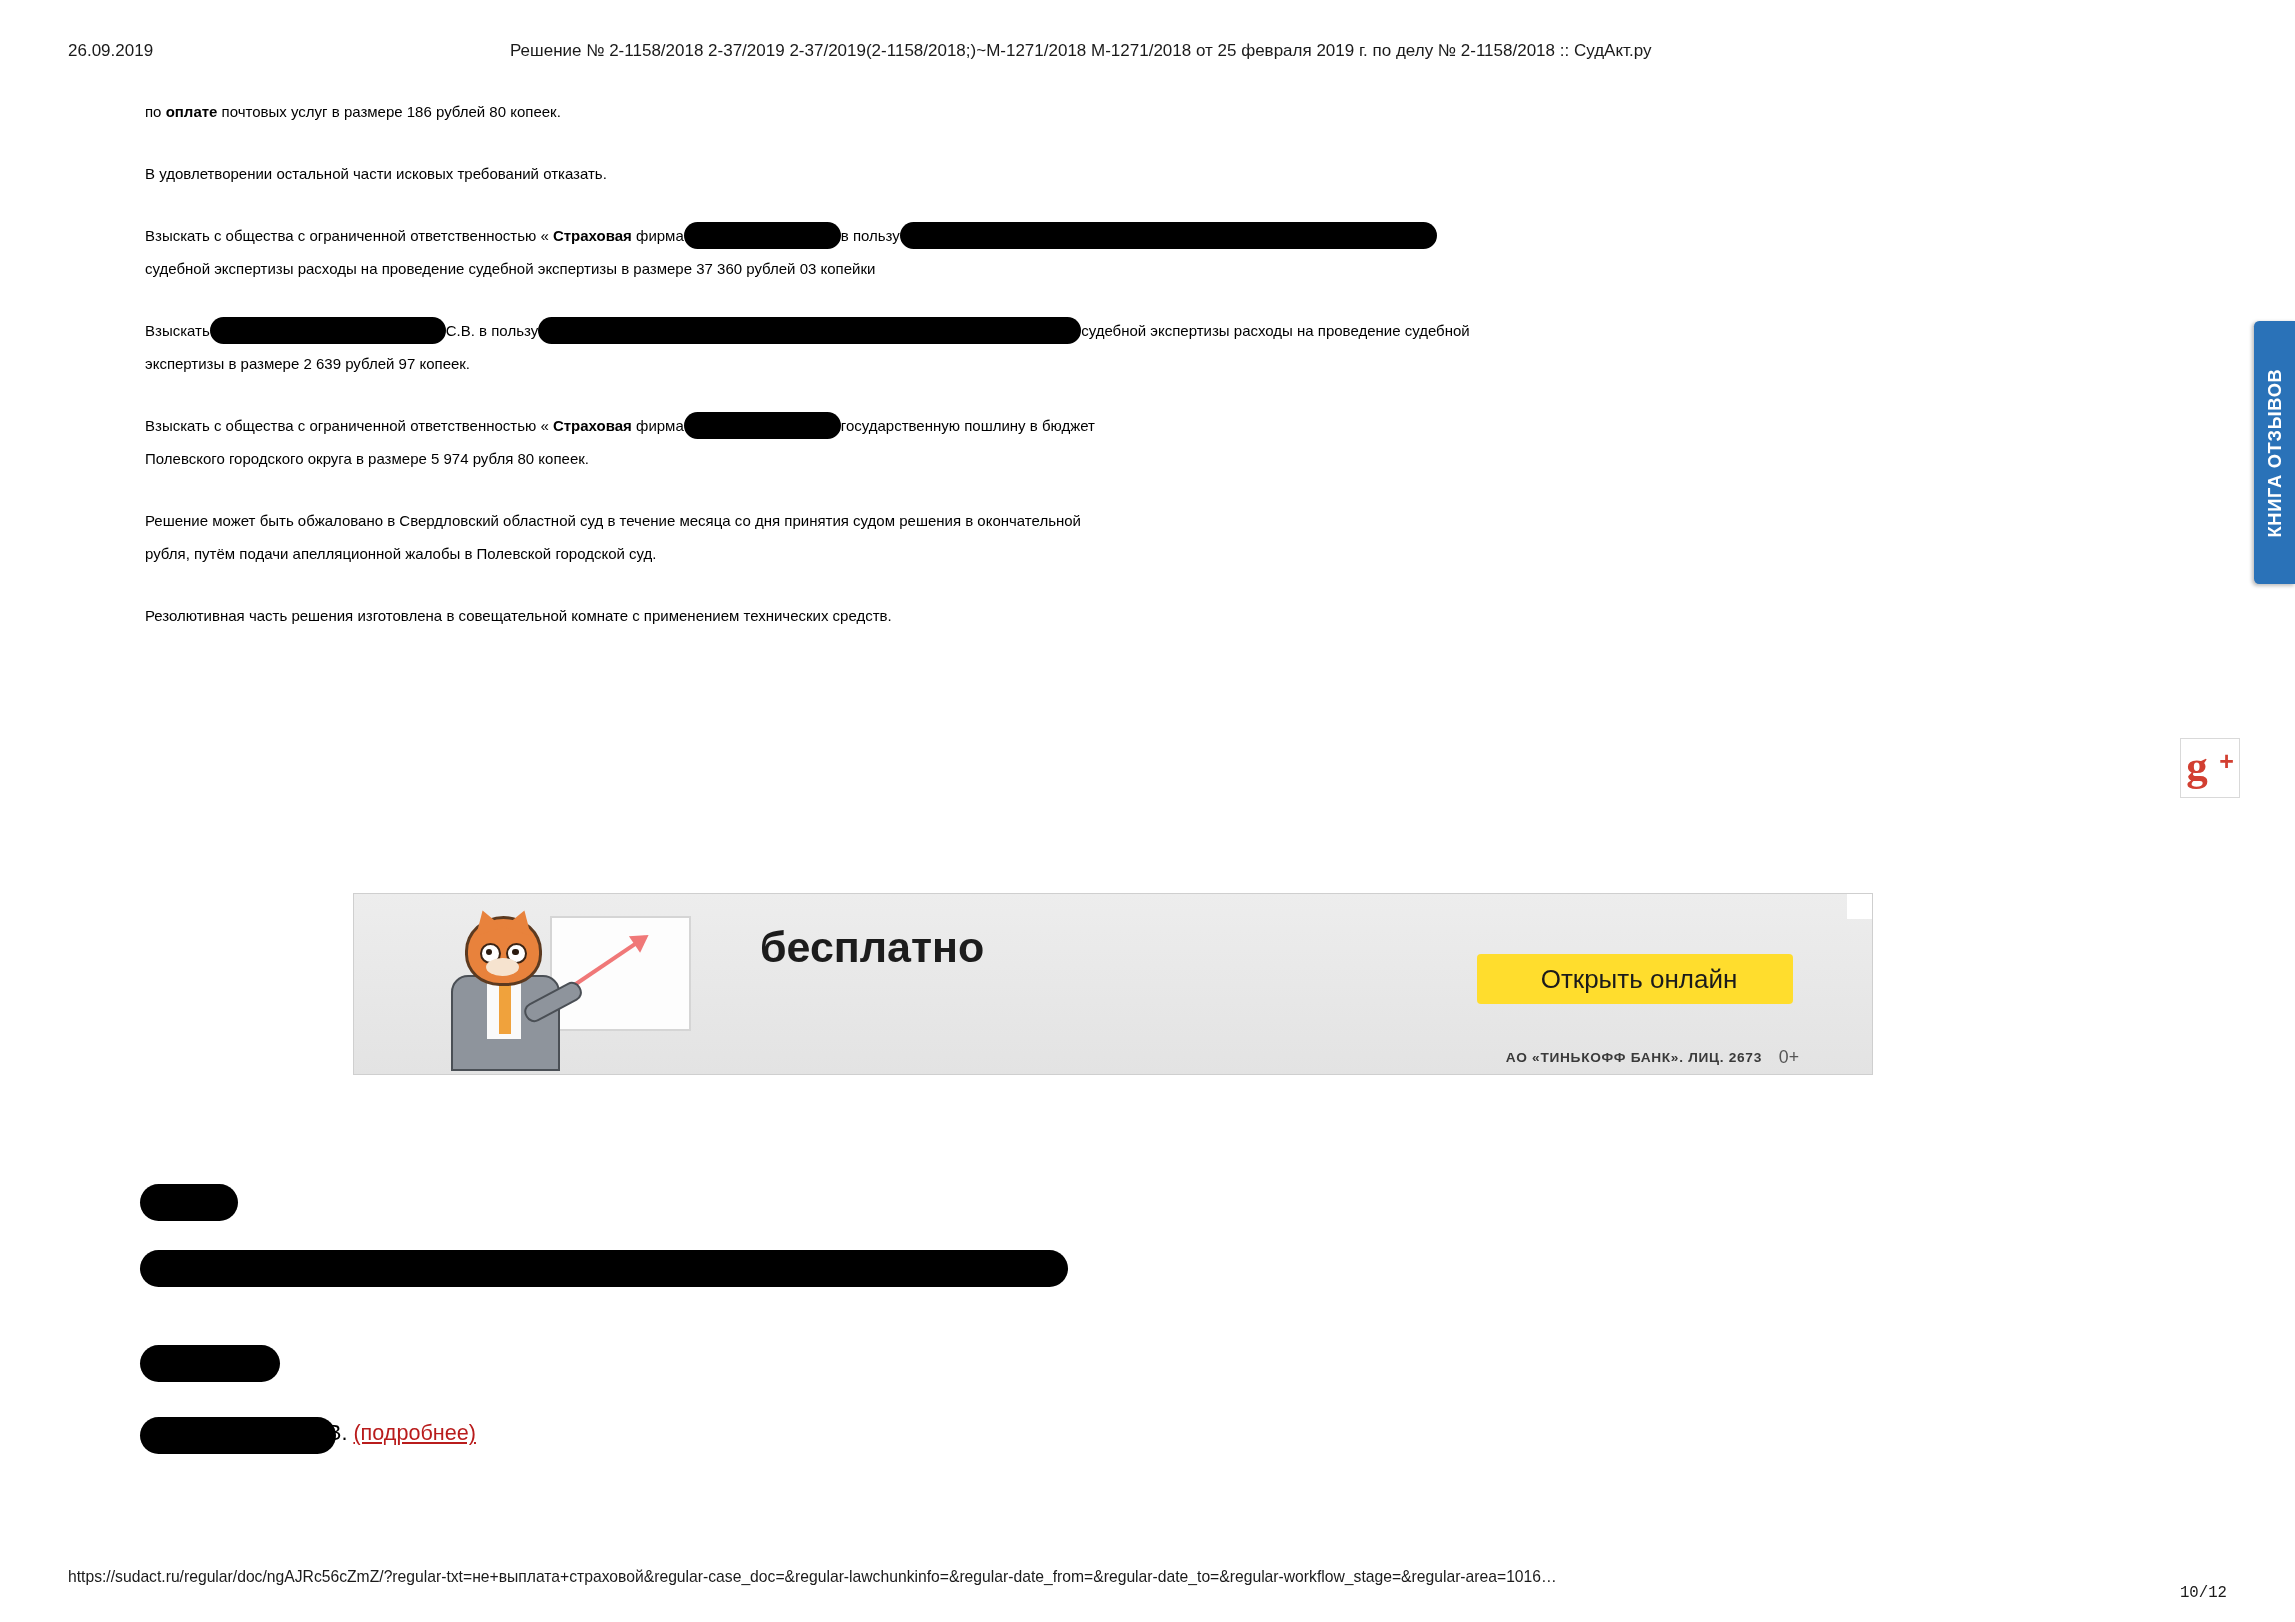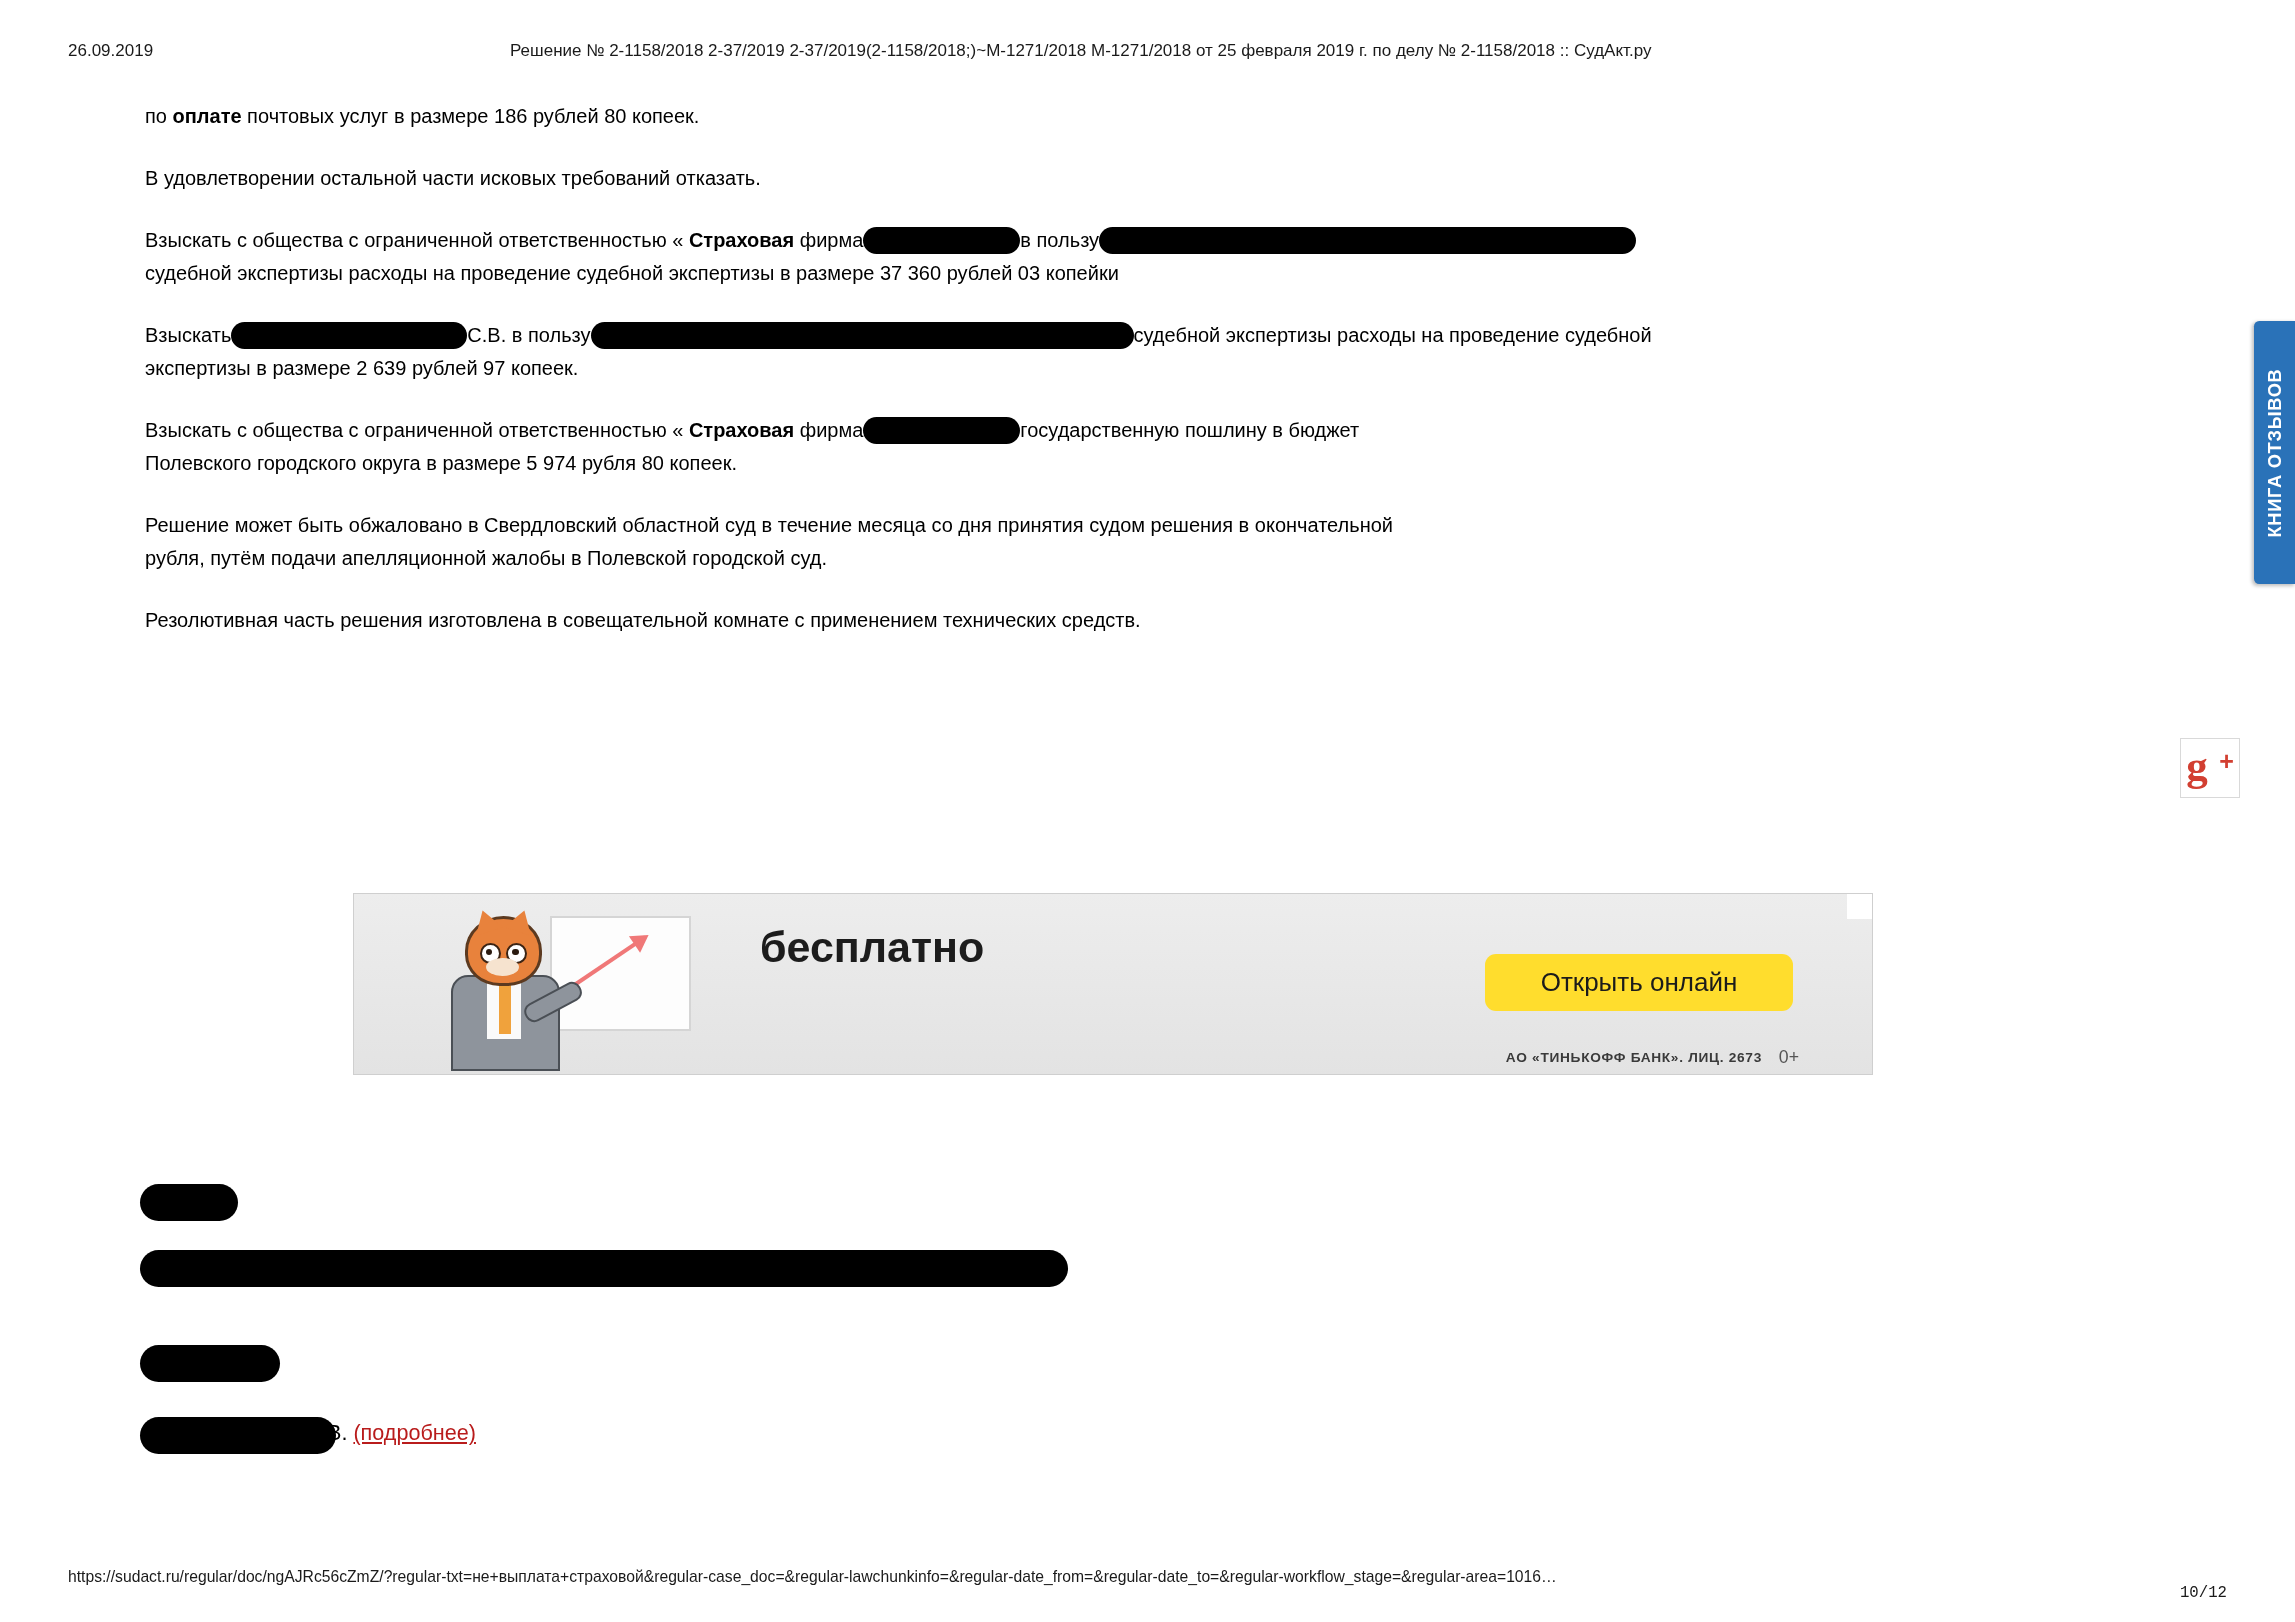--- a/index.html
+++ b/index.html
@@ -48,7 +48,7 @@
   }
   .para {
     position: relative;
-    font-size: 20px;
+    font-size: 15px;
     line-height: 33px;
     margin-bottom: 29px;
     color: #000;

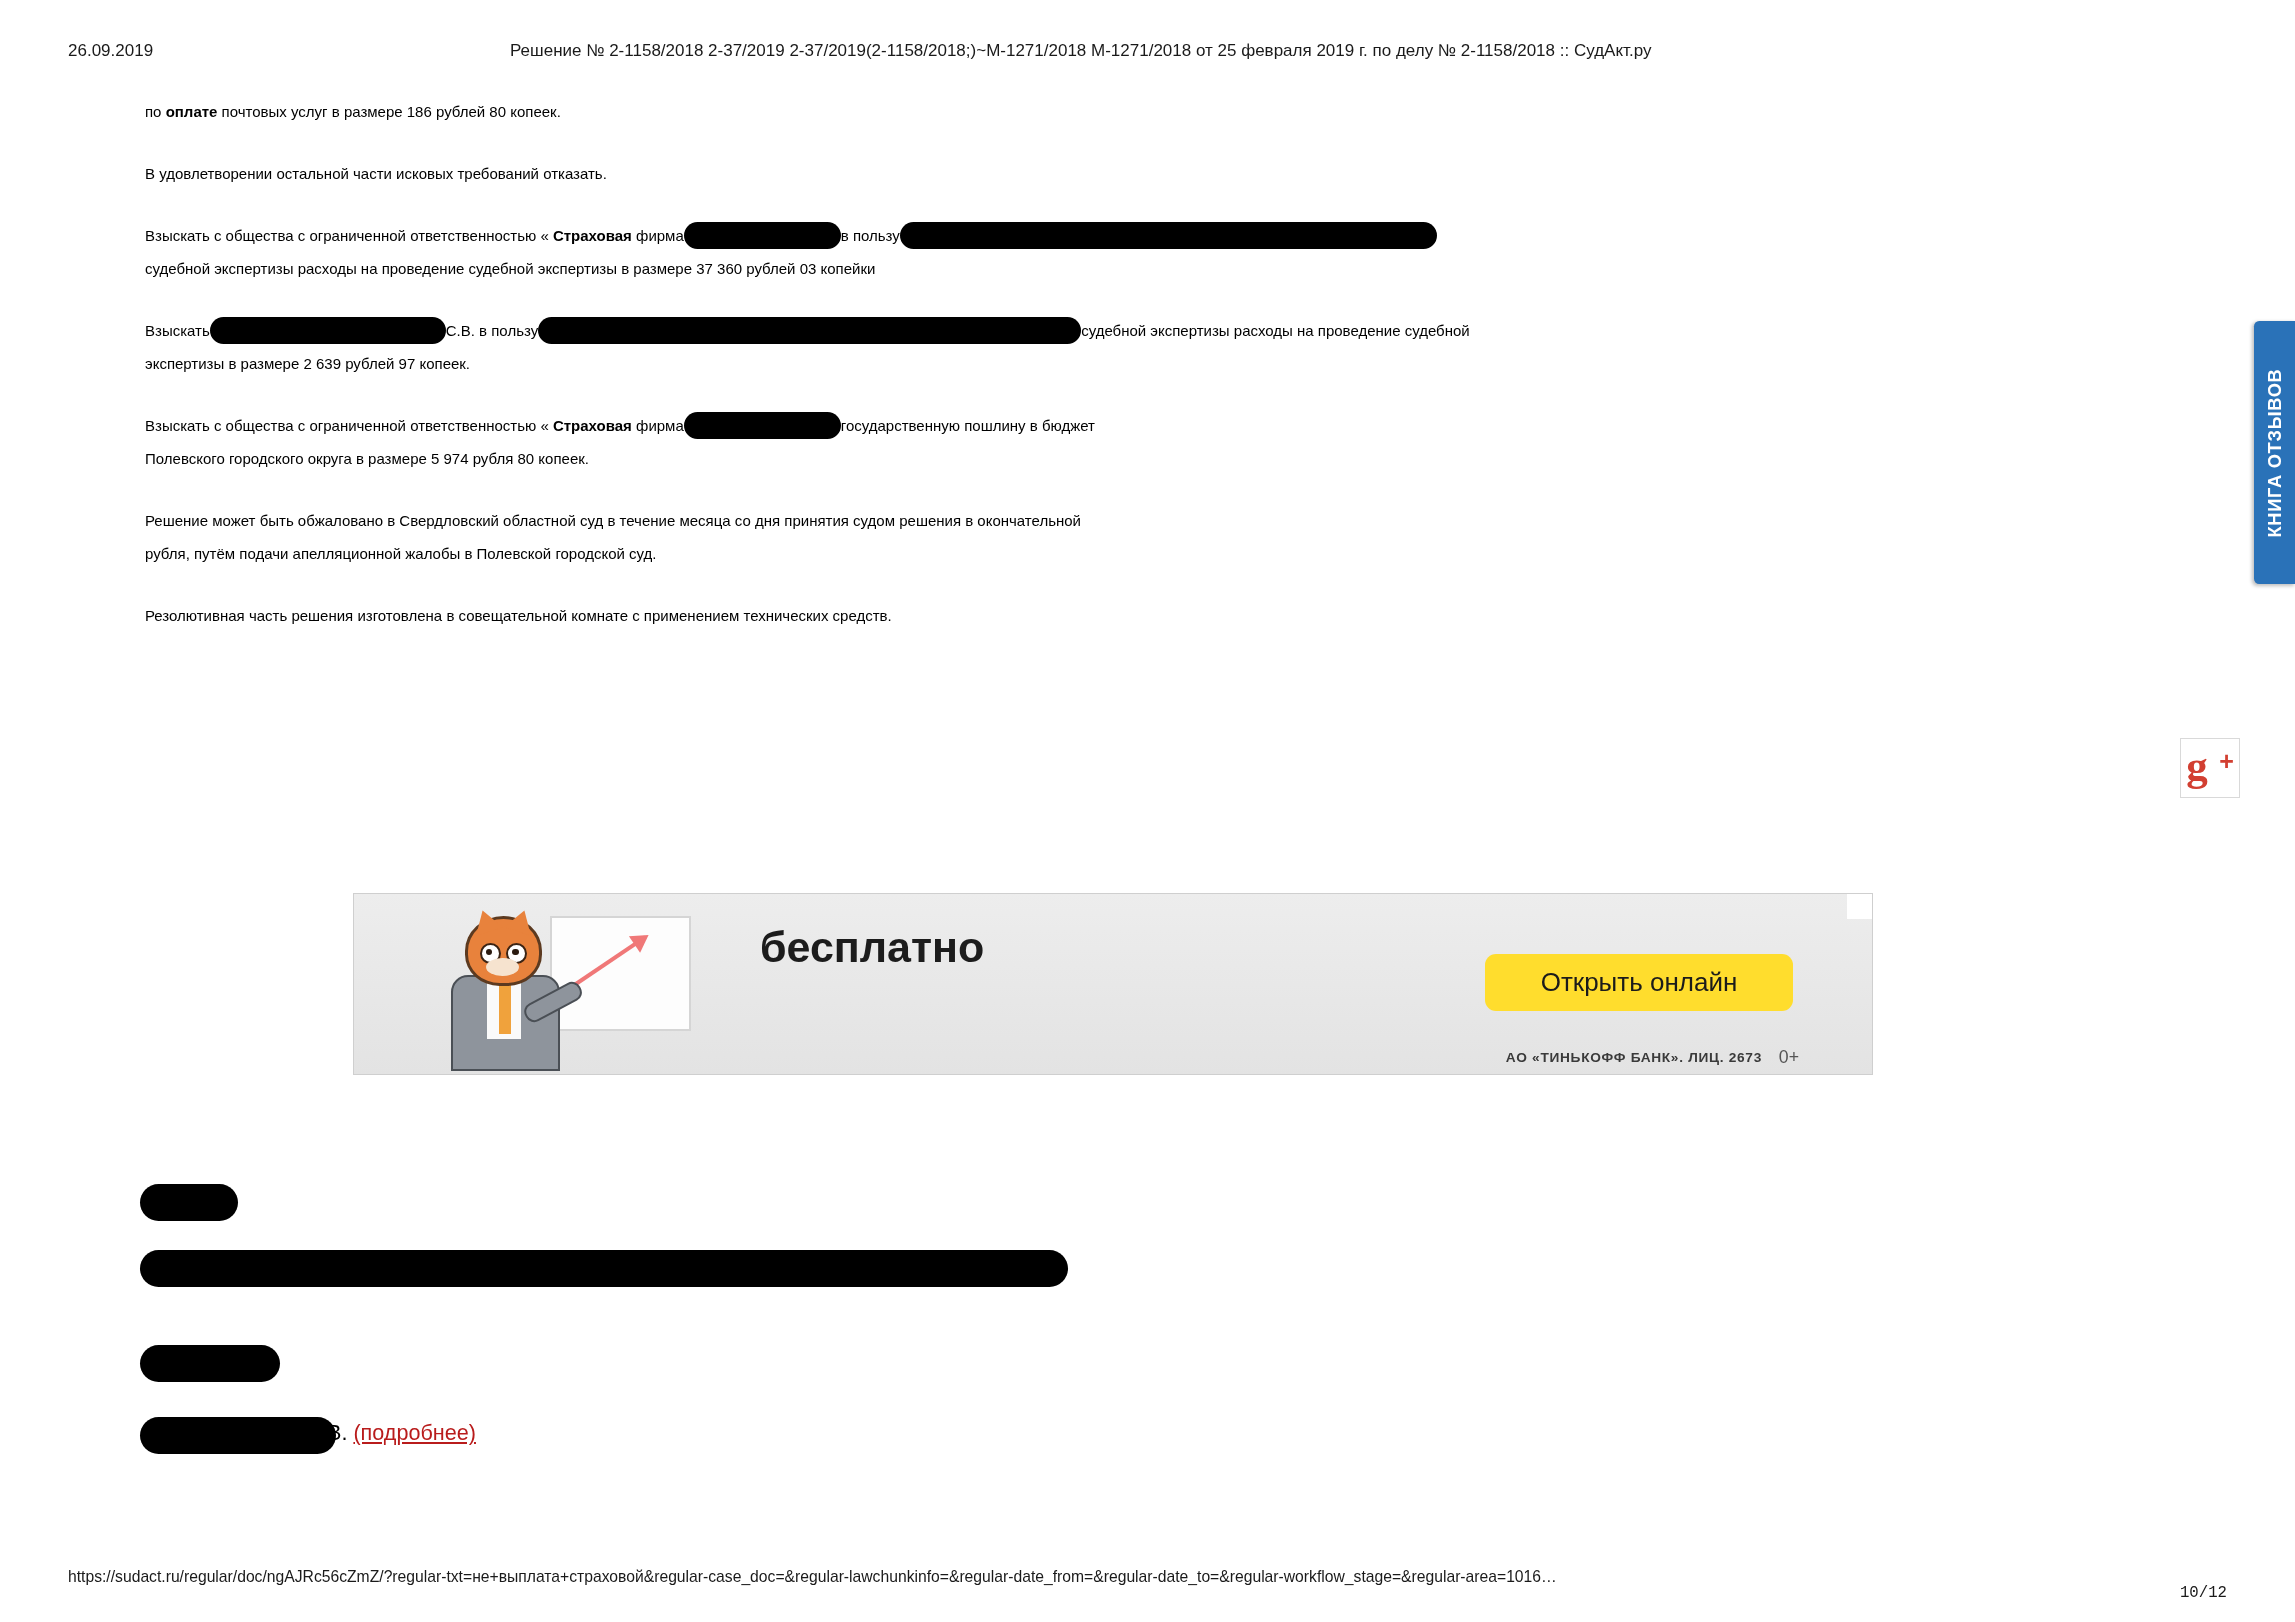--- a/index.html
+++ b/index.html
@@ -219,15 +219,16 @@
     right: 79px;
     top: 60px;
     width: 308px;
-    height: 57px;
+    height: 50px;
     background: #ffdd2d;
-    border-radius: 11px;
+    border-radius: 4px;
     display: flex;
     align-items: center;
     justify-content: center;
     font-size: 26px;
     color: #1b1b1b;
     cursor: pointer;
+    padding-left: 8px;
   }
   .ad-legal {
     position: absolute;

